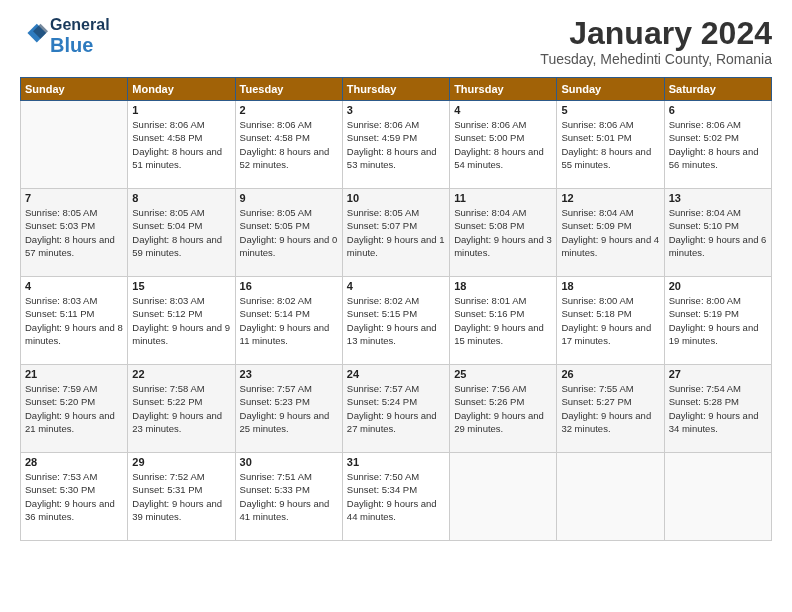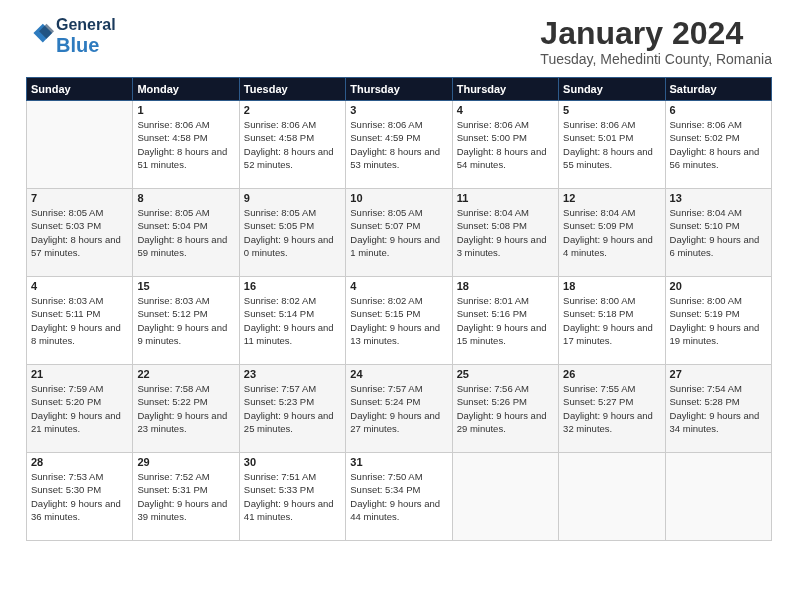--- a/index.html
+++ b/index.html
@@ -14,7 +14,7 @@
     .page {
       width: 792px;
       height: 612px;
-      padding: 16px 20px 12px 26px;
+      padding: 16px 20px 12px 20px;
     }
     .header {
       display: flex;

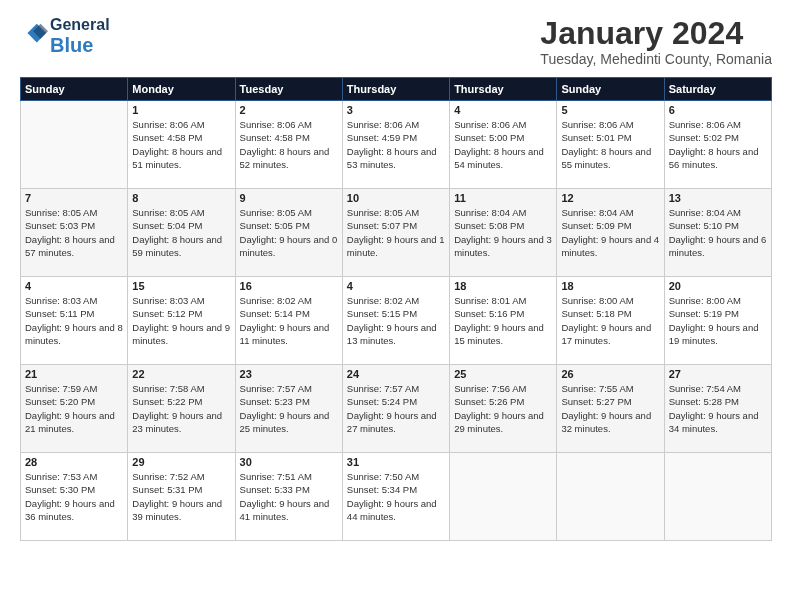--- a/index.html
+++ b/index.html
@@ -34,6 +34,7 @@
       top: -2px;
     }
     .title-area {
+      text-align: right;
     }
     .month-title {
       font-size: 32px;

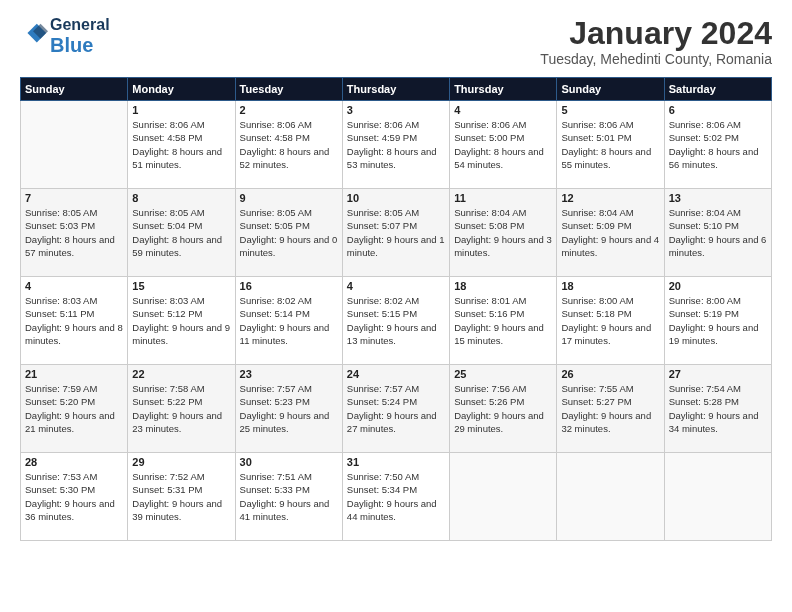--- a/index.html
+++ b/index.html
@@ -52,7 +52,7 @@
       table-layout: fixed;
     }
     th {
-      background-color: #0f172a;
+      background-color: #a16207;
       color: #fff;
       font-size: 11px;
       font-weight: bold;

